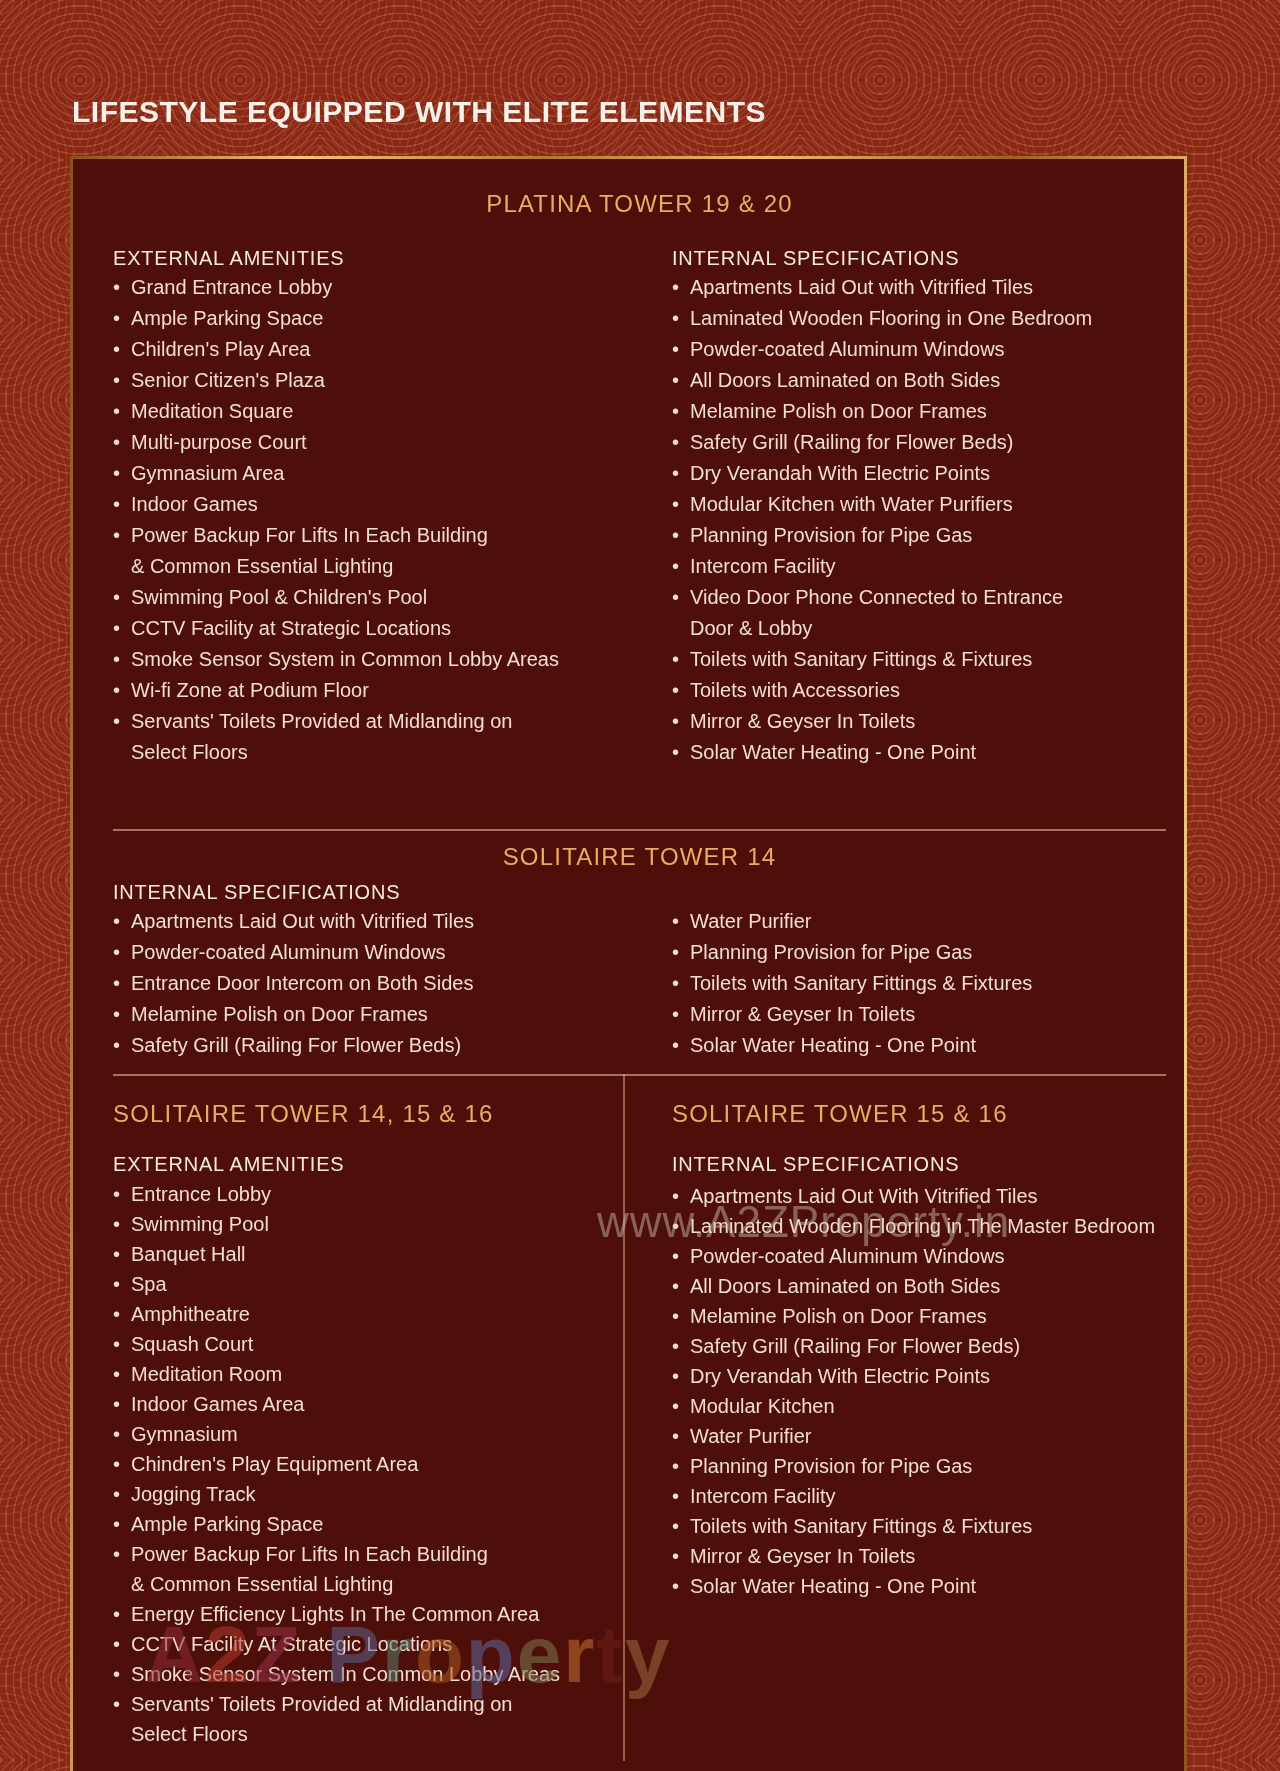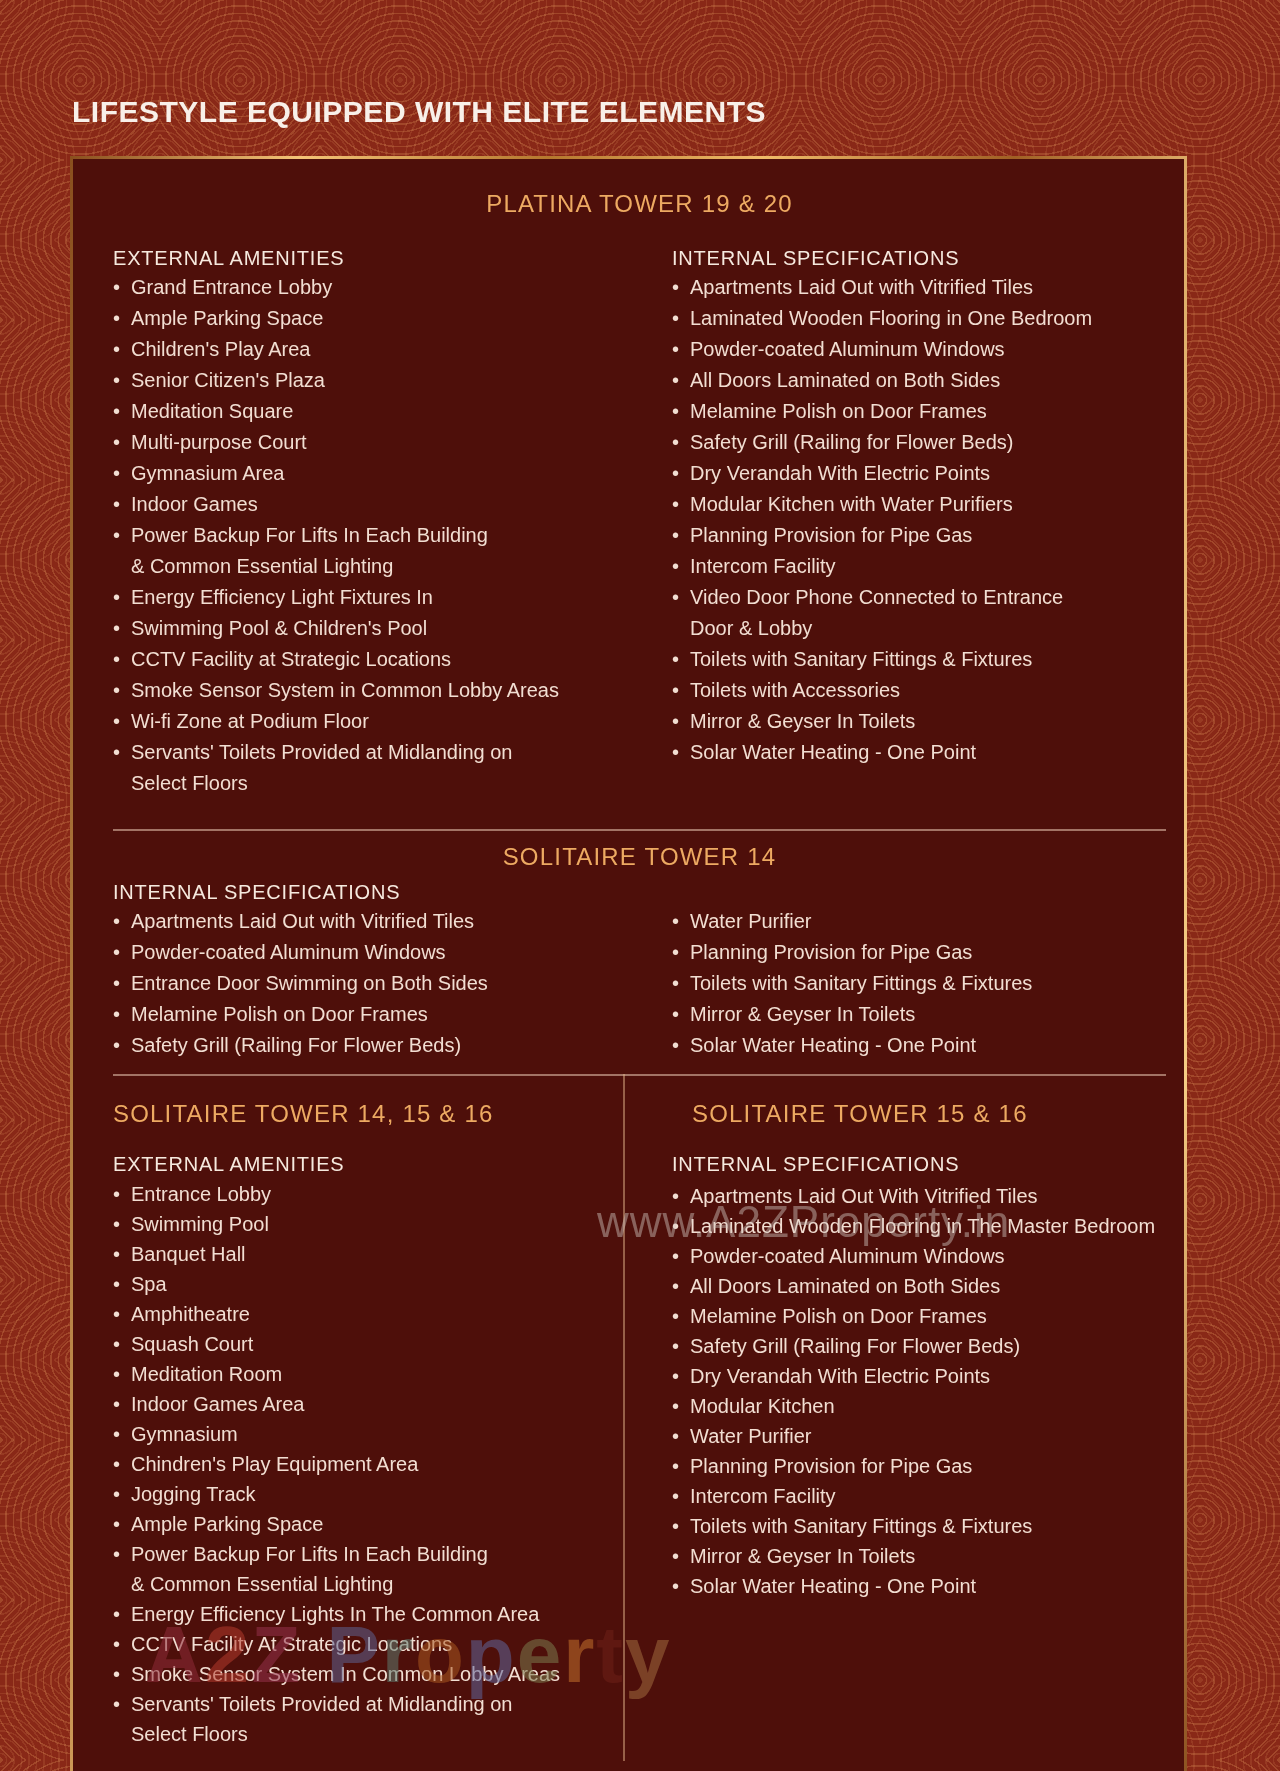--- a/index.html
+++ b/index.html
@@ -56,7 +56,6 @@
         <li>Indoor Games</li>
         <li>Power Backup For Lifts In Each Building</li>
         <li class="cont">&amp; Common Essential Lighting</li>
-        <li>Energy Efficiency Light Fixtures In</li>
         <li>Swimming Pool &amp; Children's Pool</li>
         <li>CCTV Facility at Strategic Locations</li>
         <li>Smoke Sensor System in Common Lobby Areas</li>

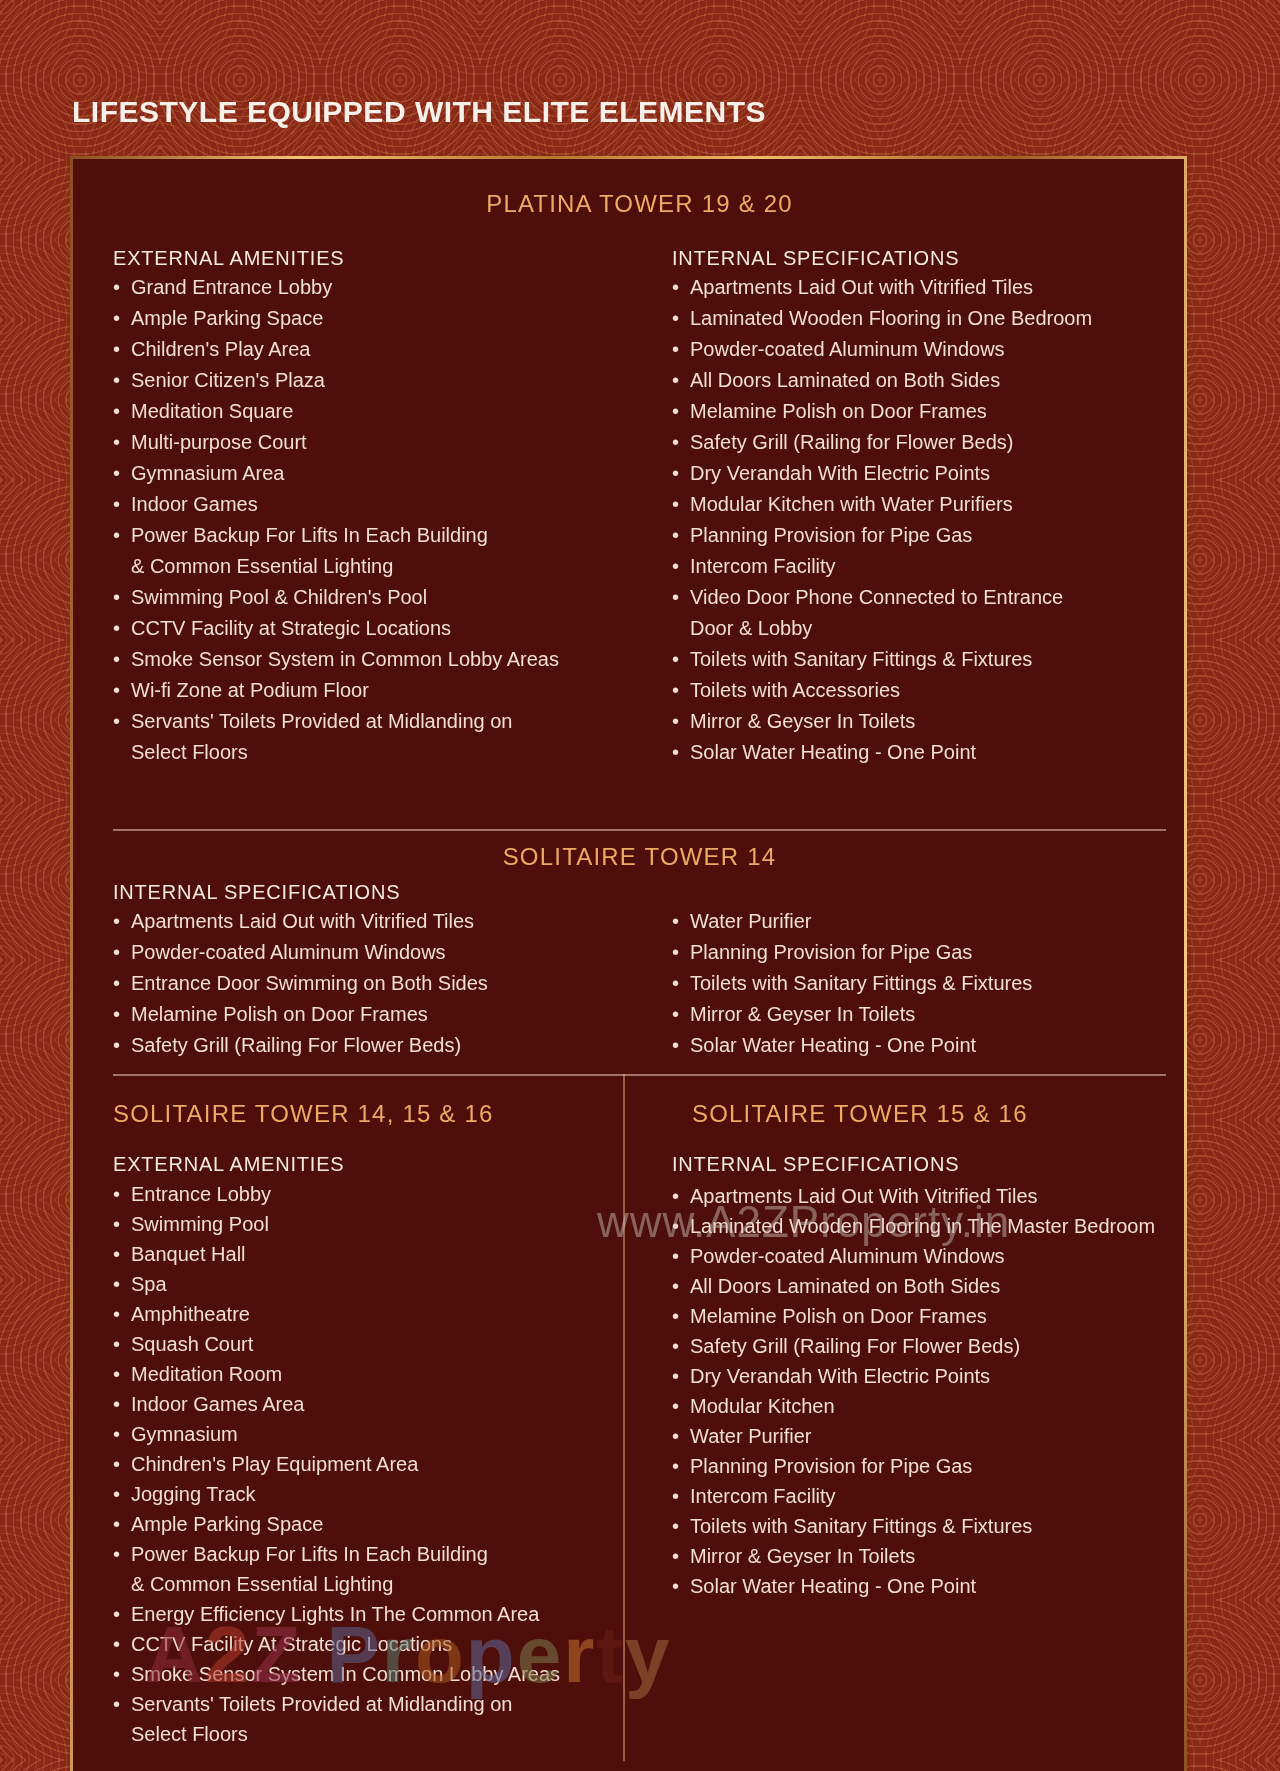--- a/index.html
+++ b/index.html
@@ -89,7 +89,7 @@
     <ul class="list lh31" style="left:40px;top:747px;width:500px">
         <li>Apartments Laid Out with Vitrified Tiles</li>
         <li>Powder-coated Aluminum Windows</li>
-        <li>Entrance Door Swimming on Both Sides</li>
+        <li>Entrance Door Intercom on Both Sides</li>
         <li>Melamine Polish on Door Frames</li>
         <li>Safety Grill (Railing For Flower Beds)</li>
       </ul>

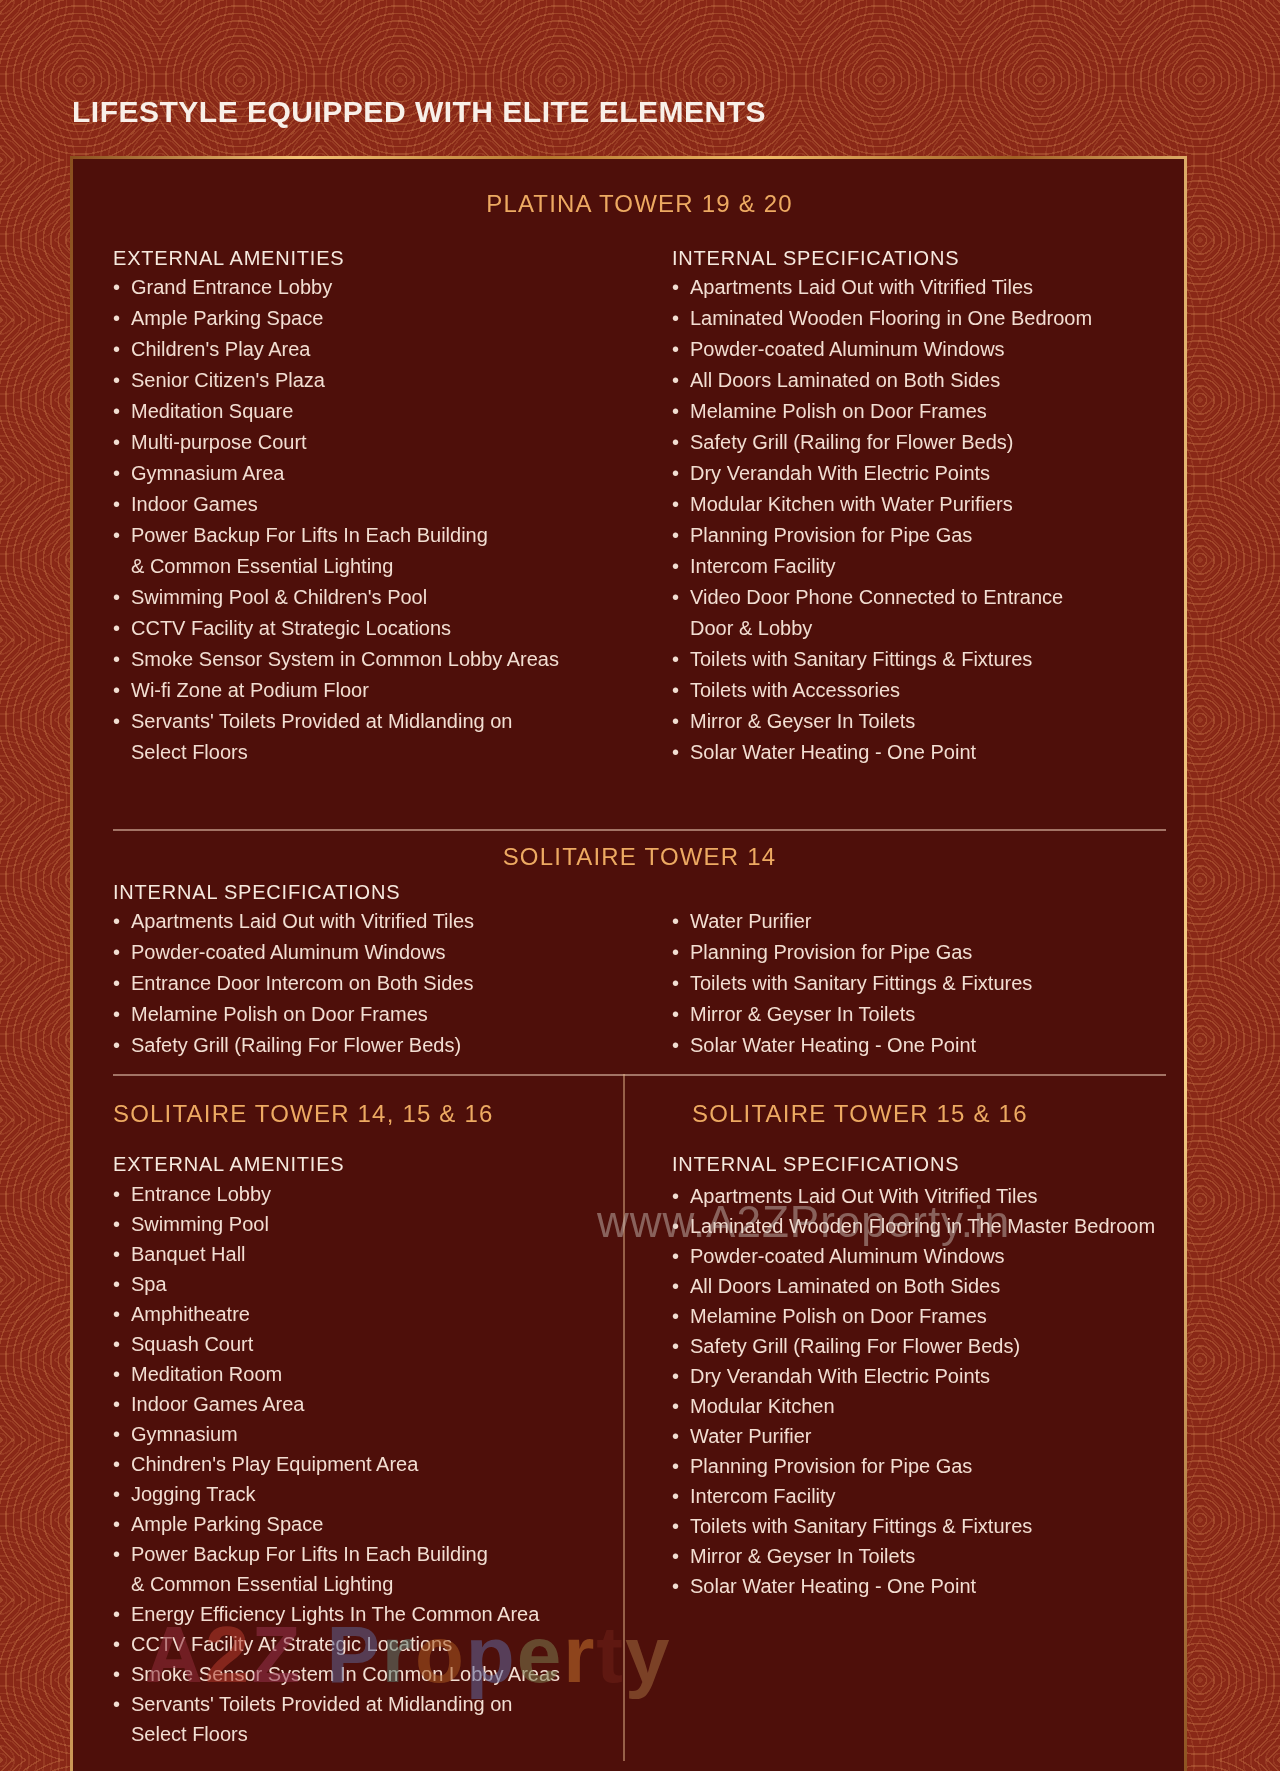--- a/index.html
+++ b/index.html
@@ -128,7 +128,7 @@
         <li class="cont">Select Floors</li>
       </ul>
 
-    <h2 class="sec-title sub" style="left:619px;top:940px">SOLITAIRE TOWER 15 &amp; 16</h2>
+    <h2 class="sec-title sub" style="left:599px;top:940px">SOLITAIRE TOWER 15 &amp; 16</h2>
     <div class="col-header" style="left:599px;top:992px">INTERNAL SPECIFICATIONS</div>
     <ul class="list lh30" style="left:599px;top:1022px;width:497px">
         <li>Apartments Laid Out With Vitrified Tiles</li>

